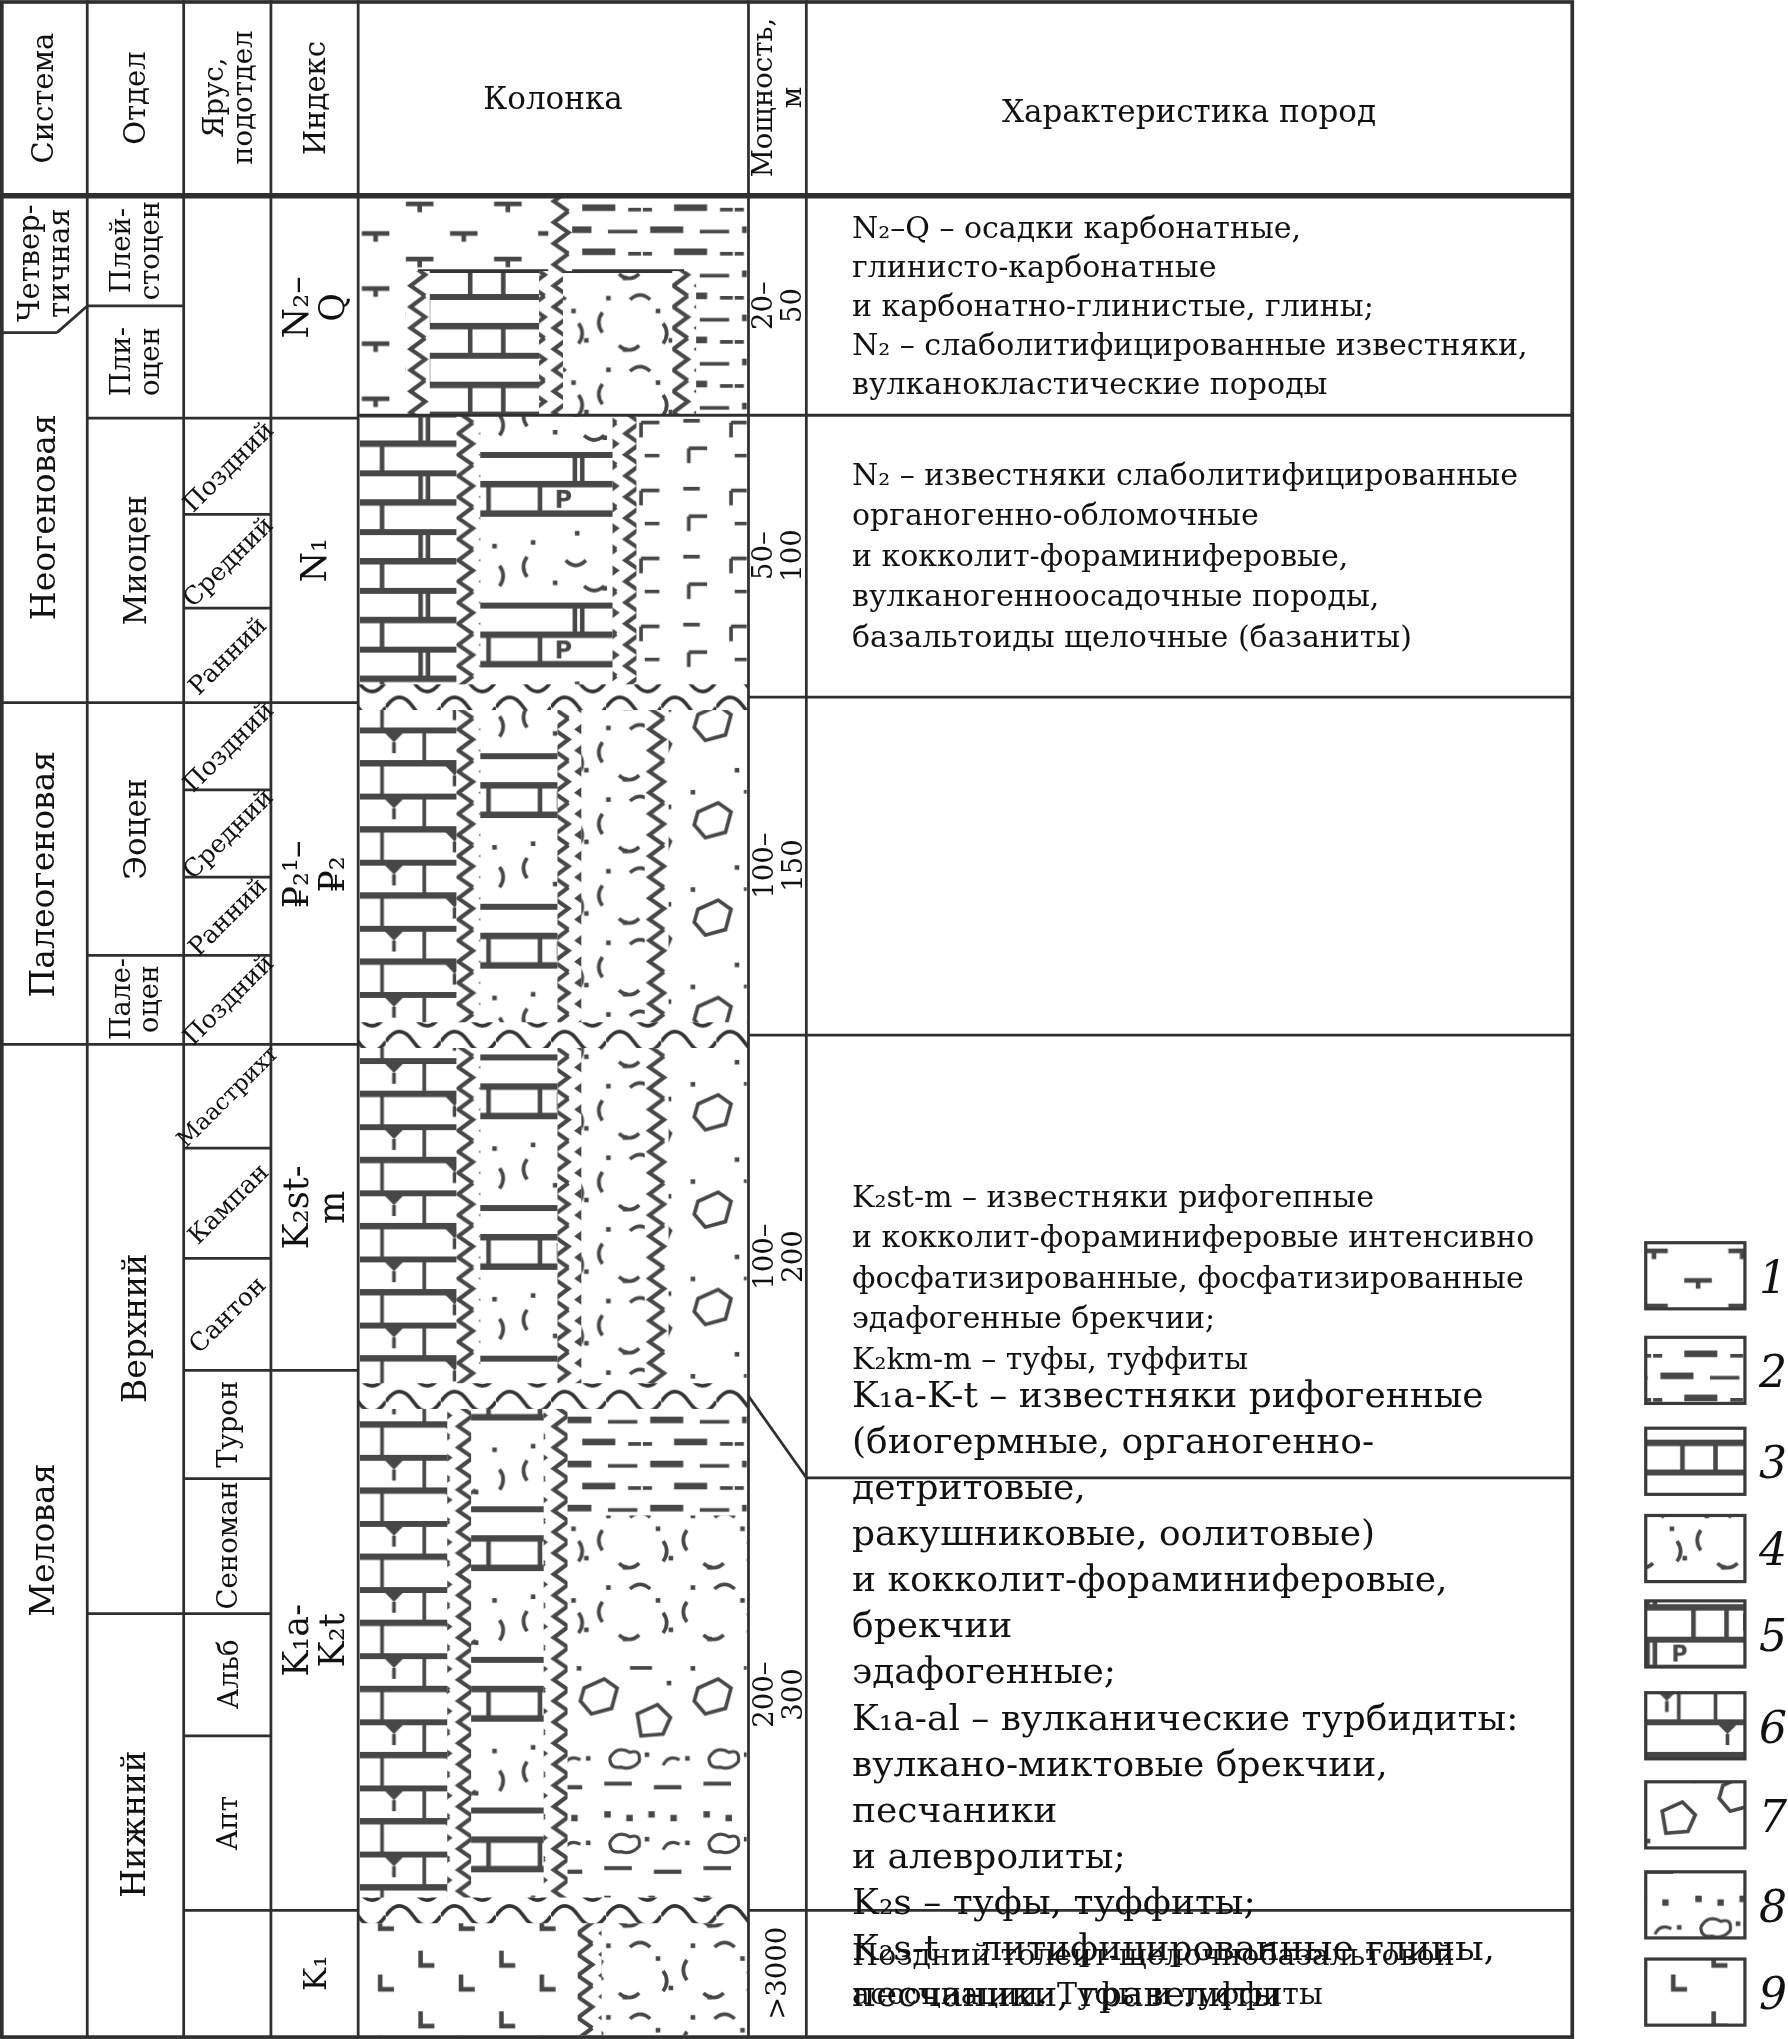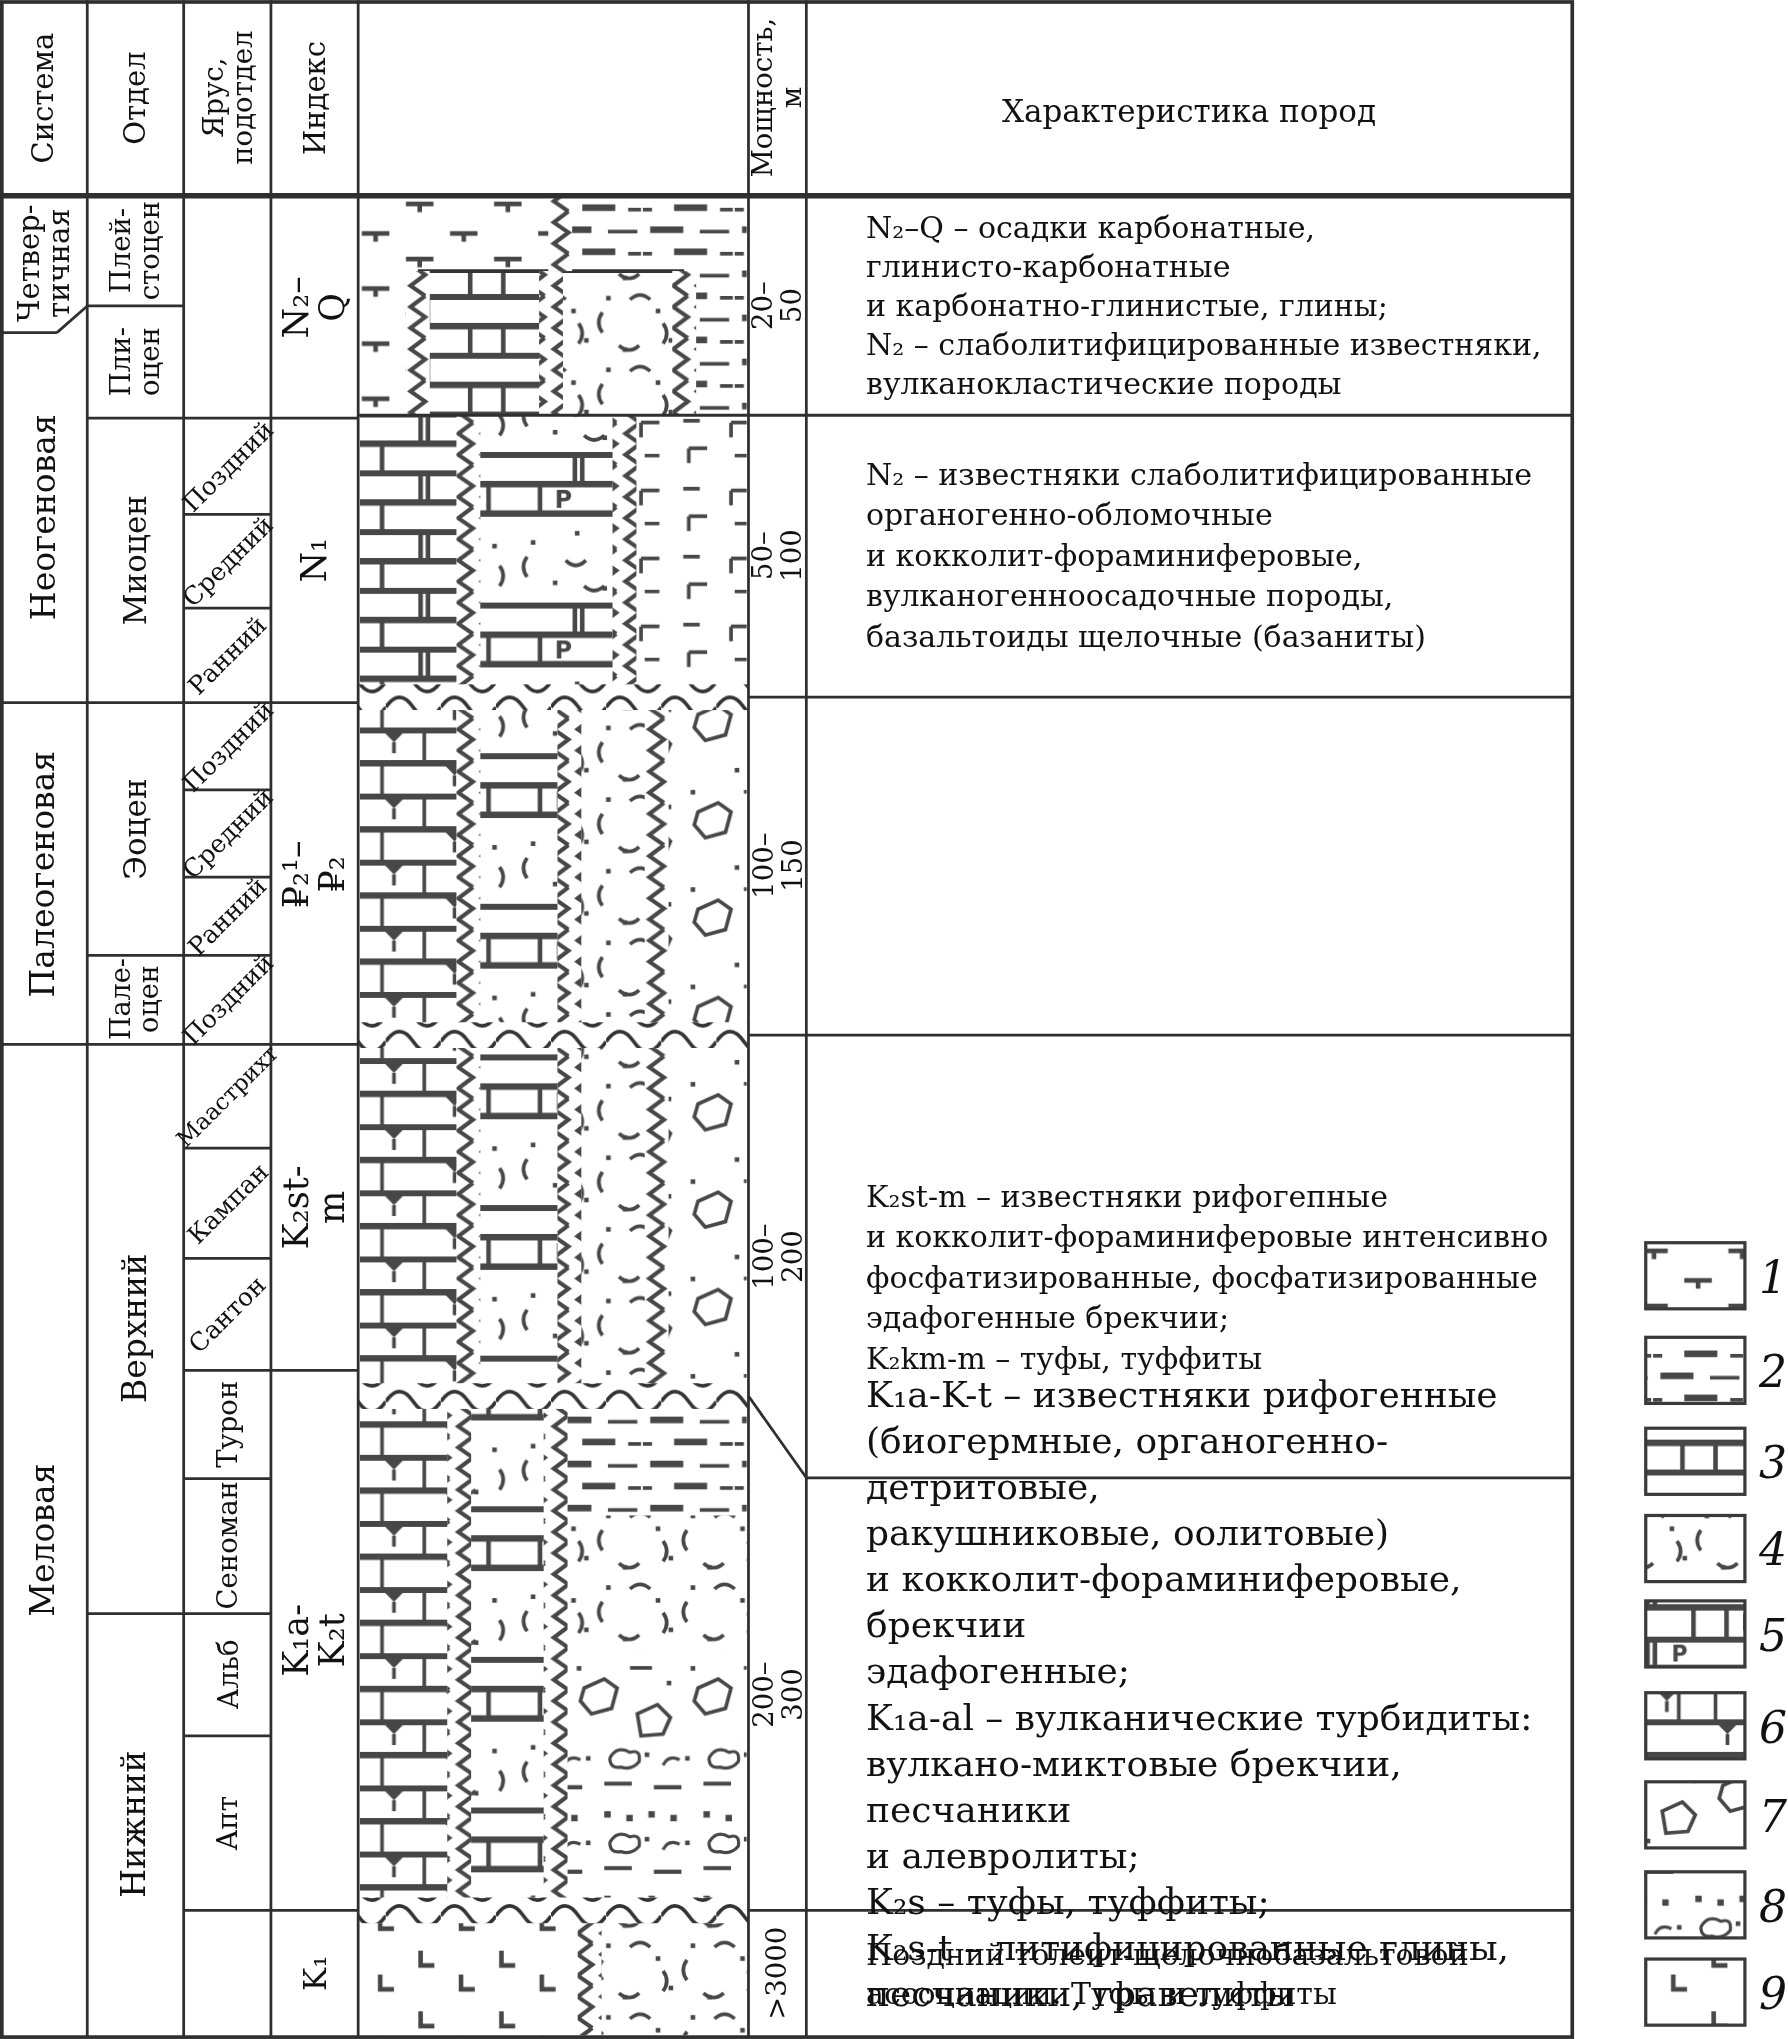--- a/index.html
+++ b/index.html
@@ -267,6 +267,7 @@
 <div class="cell" style="left:271px;top:0;width:87px;height:196px;font-size:29px">
       <span class="rot">Индекс</span>
     </div>
+<div class="cell hor" style="left:358px;top:0;width:390px;height:196px;font-size:31px"><span>Колонка</span></div>
 <div class="cell" style="left:748px;top:0;width:58px;height:196px;font-size:27.5px">
       <span class="rot">Мощность, м</span>
     </div>

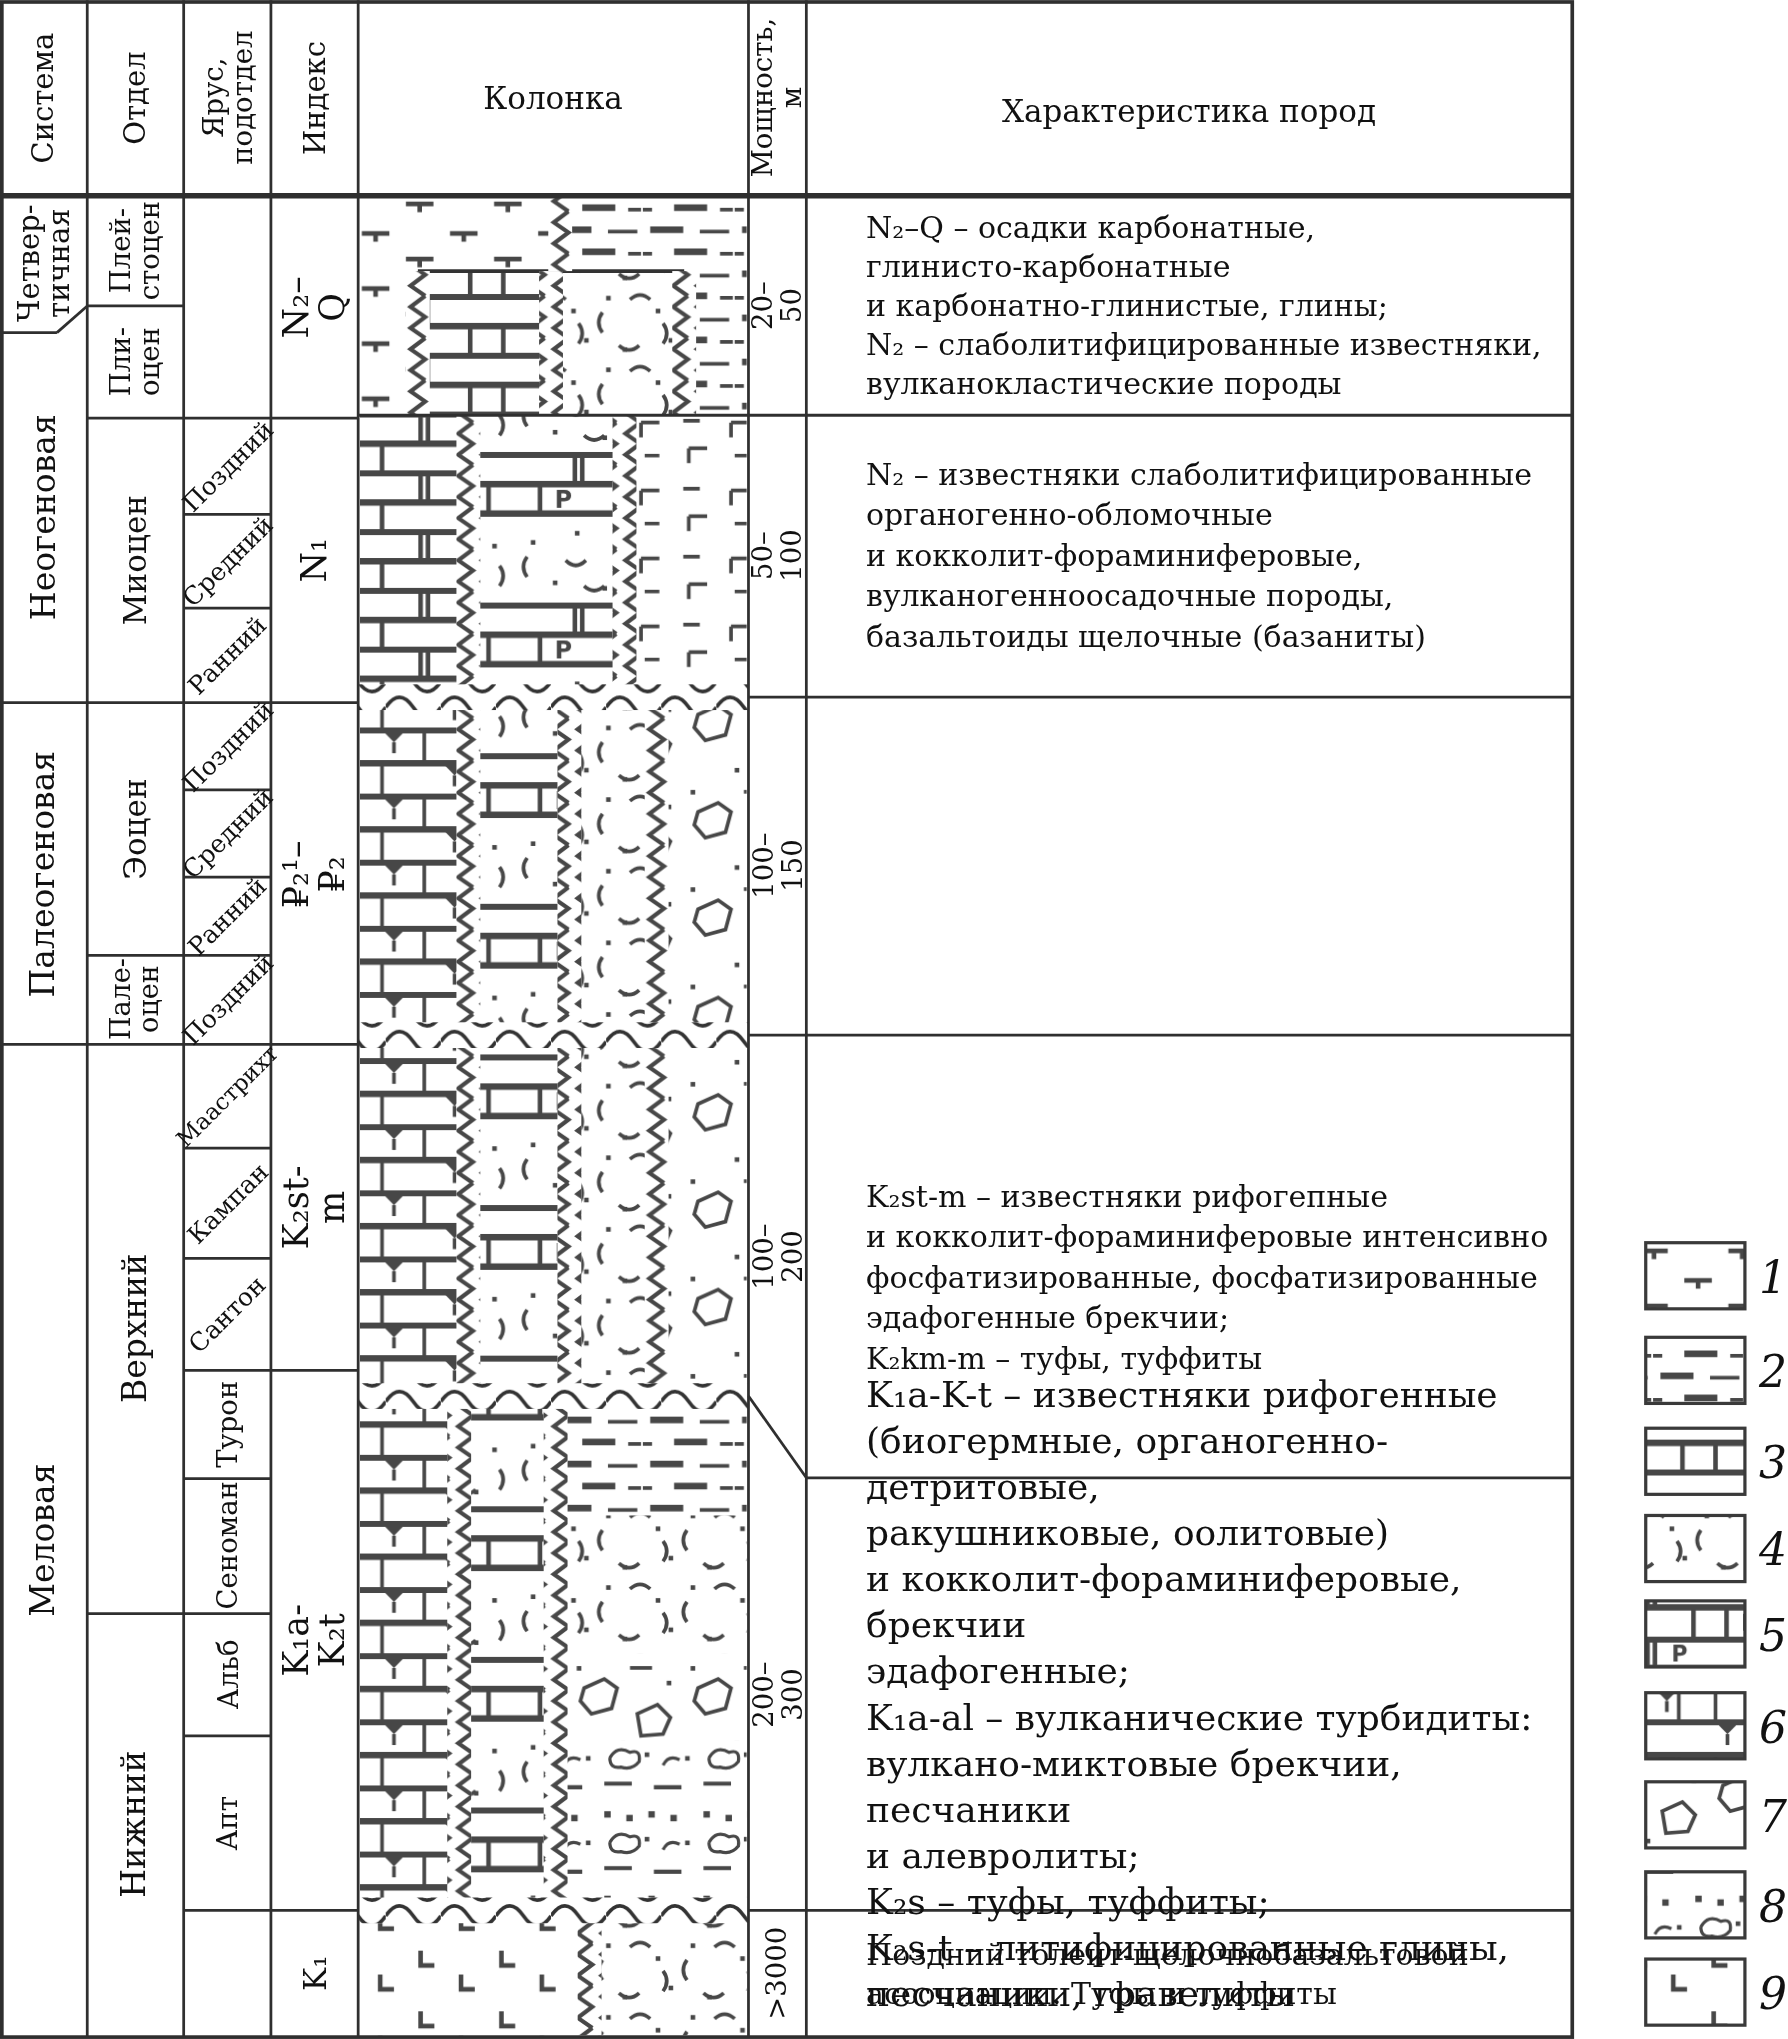--- a/index.html
+++ b/index.html
@@ -12,7 +12,7 @@
   .diag{transform:rotate(-45deg);white-space:nowrap;}
   .hor{white-space:pre-line;}
   .desc{position:absolute;display:flex;align-items:center;z-index:2;
-        padding-left:60px;box-sizing:border-box;white-space:pre-line;text-align:left;}
+        padding-left:46px;box-sizing:border-box;white-space:pre-line;text-align:left;}
   .lnum{position:absolute;z-index:2;font-style:italic;font-size:44px;}
 </style>
 </head>

